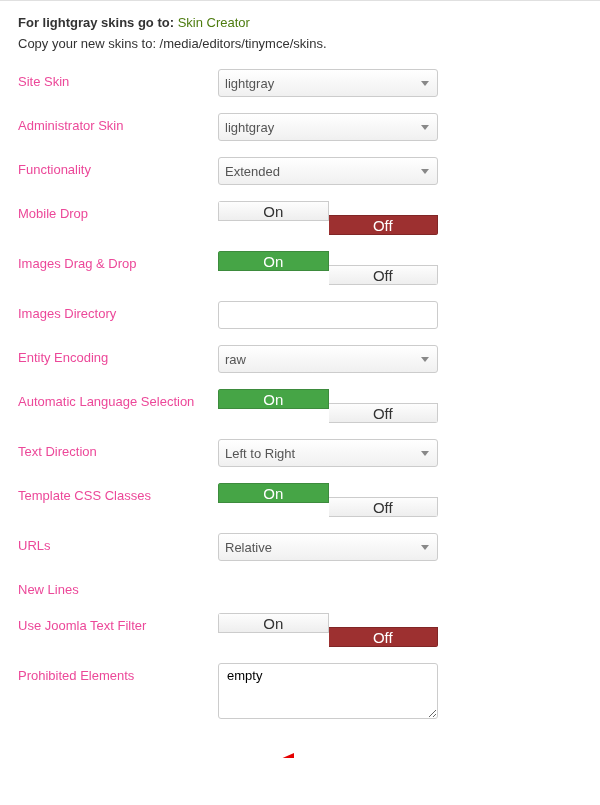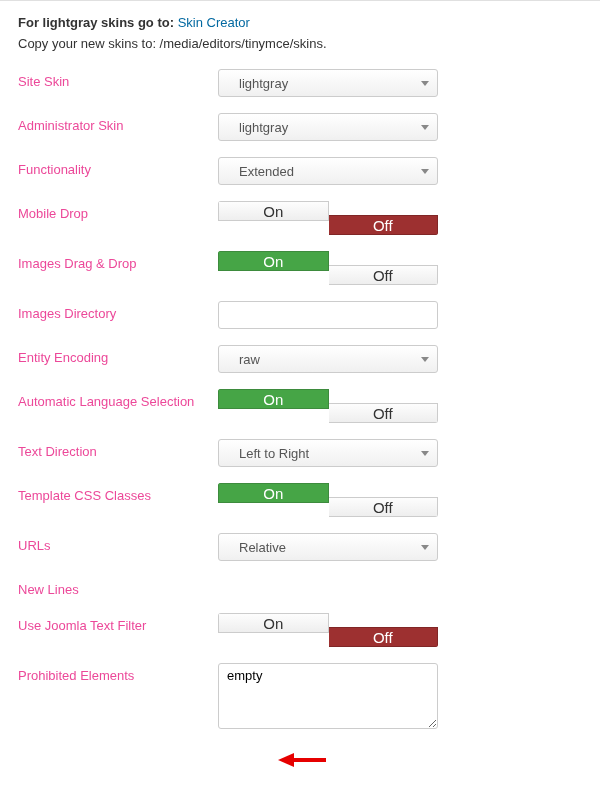--- a/index.html
+++ b/index.html
@@ -19,7 +19,7 @@
     font-size: 13px;
   }
   .intro-line strong { font-weight: bold; }
-  .intro-line a { color: #0369a1; text-decoration: none; }
+  .intro-line a { color: #4d7c0f; text-decoration: none; }
   .copy-line {
     font-size: 13px;
     margin-bottom: 18px;

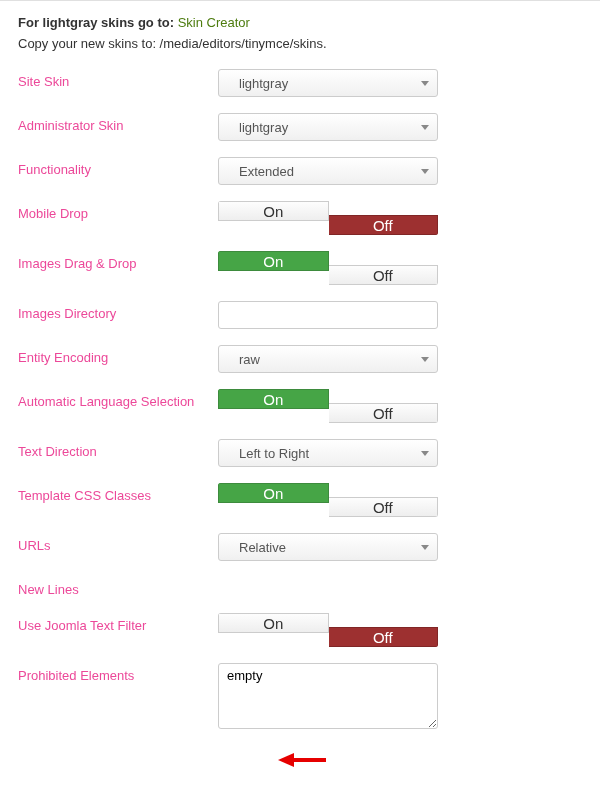--- a/index.html
+++ b/index.html
@@ -44,7 +44,7 @@
     border: 1px solid #ccc;
     border-radius: 3px;
     background: linear-gradient(#fff, #f0f0f0);
-    padding: 0 24px 0 20px;
+    padding: 0 24px 0 6px;
     font-size: 13px;
     color: #555;
     position: relative;

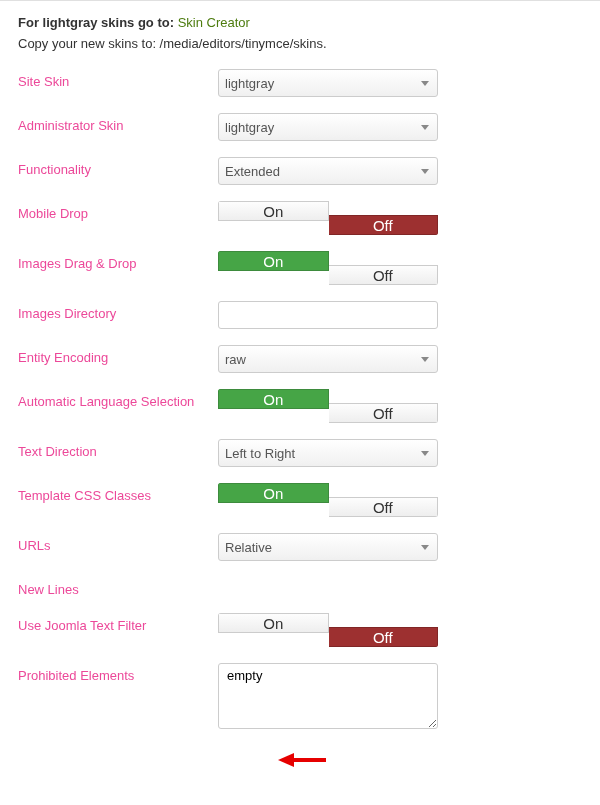--- a/index.html
+++ b/index.html
@@ -74,7 +74,7 @@
   }
   .textarea {
     width: 100%;
-    height: 66px;
+    height: 56px;
     border: 1px solid #ccc;
     border-radius: 3px;
     padding: 4px 8px;

